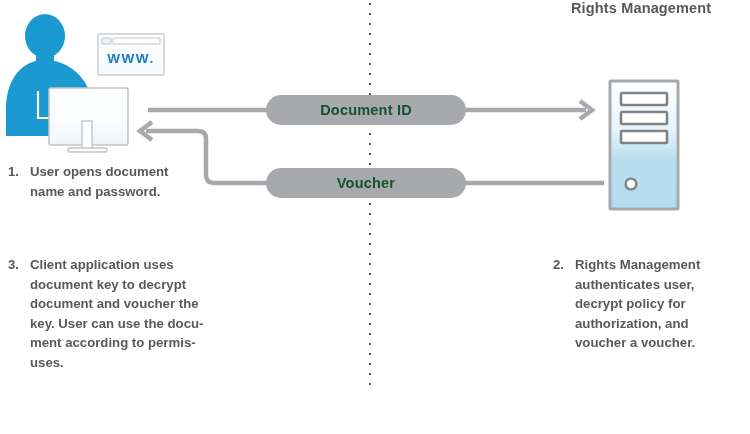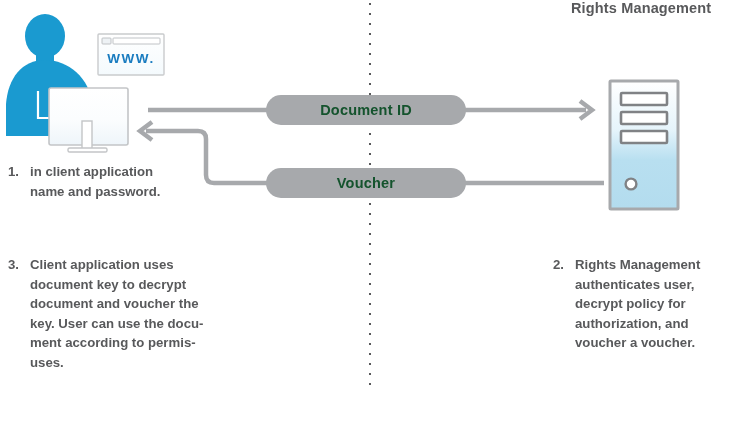--- a/index.html
+++ b/index.html
@@ -211,6 +211,7 @@
   <div class="step step-1">
     <div class="num">1.</div>
     <div class="body">
+      <div>User opens document</div>
       <div>in client application</div>
       <div>name and password.</div>
     </div>

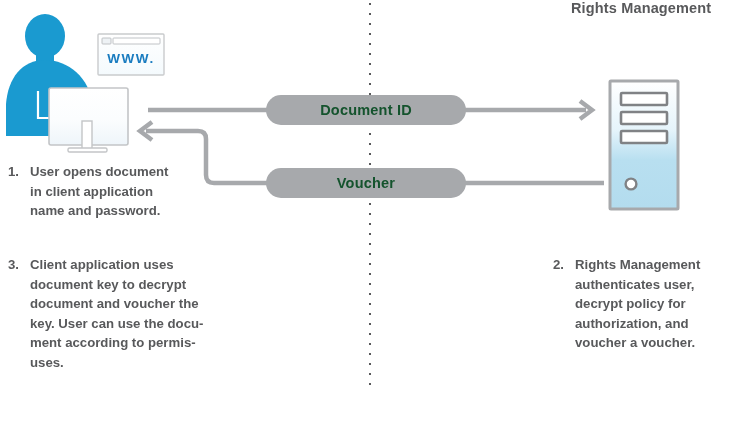--- a/index.html
+++ b/index.html
@@ -212,7 +212,6 @@
     <div class="num">1.</div>
     <div class="body">
       <div>User opens document</div>
-      <div>in client application</div>
       <div>name and password.</div>
     </div>
   </div>

